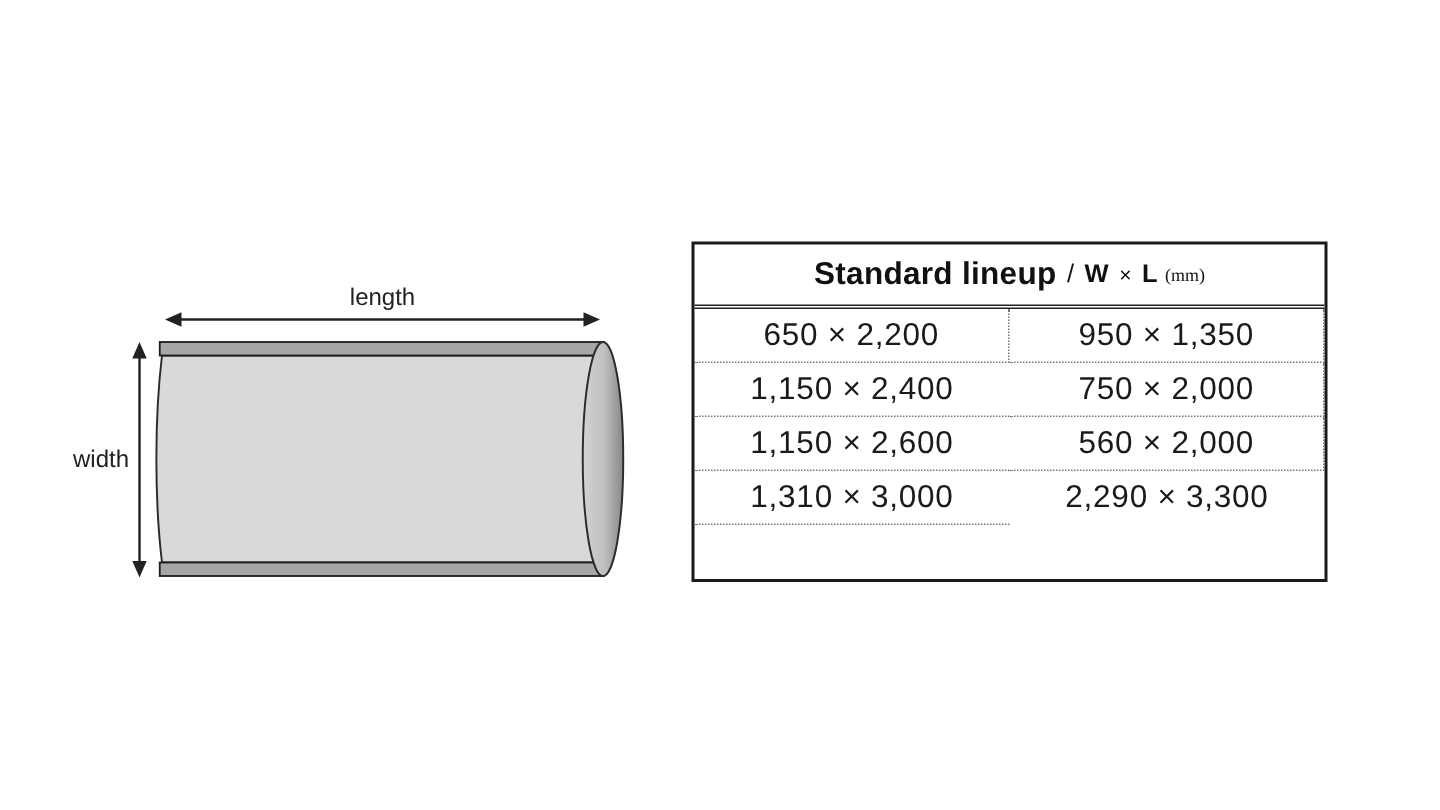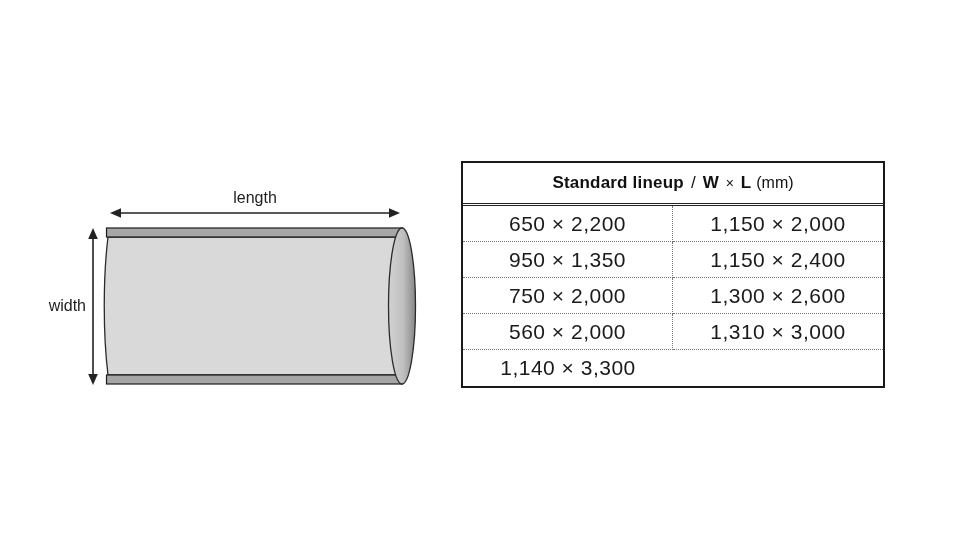--- a/index.html
+++ b/index.html
@@ -47,7 +47,7 @@
     gap: 7px;
     color: #111111;
   }
-  .spec-header .hdr-main { font-size: 17px; font-weight: bold; letter-spacing: 0.2px; }
+  .spec-header .hdr-main { font-size: 21px; font-weight: bold; letter-spacing: 0.2px; }
   .spec-header .hdr-sep  { font-size: 17px; font-weight: normal; }
   .spec-header .hdr-dim  { font-size: 17px; font-weight: bold; }
   .spec-header .hdr-times{ font-size: 14px; font-weight: normal; }

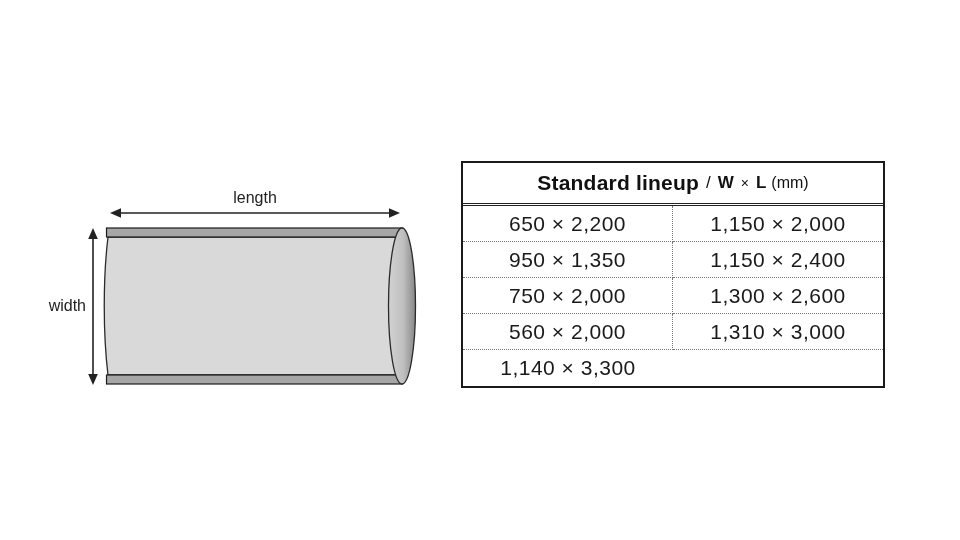--- a/index.html
+++ b/index.html
@@ -51,7 +51,7 @@
   .spec-header .hdr-sep  { font-size: 17px; font-weight: normal; }
   .spec-header .hdr-dim  { font-size: 17px; font-weight: bold; }
   .spec-header .hdr-times{ font-size: 14px; font-weight: normal; }
-  .spec-header .hdr-unit { font-size: 16px; font-weight: normal; margin-left: -2px; }
+  .spec-header .hdr-unit { font-size: 12px; font-weight: normal; margin-left: -2px; font-family: Liberation Serif, serif; }
   .spec-grid {
     display: grid;
     grid-template-columns: 1fr 1fr;

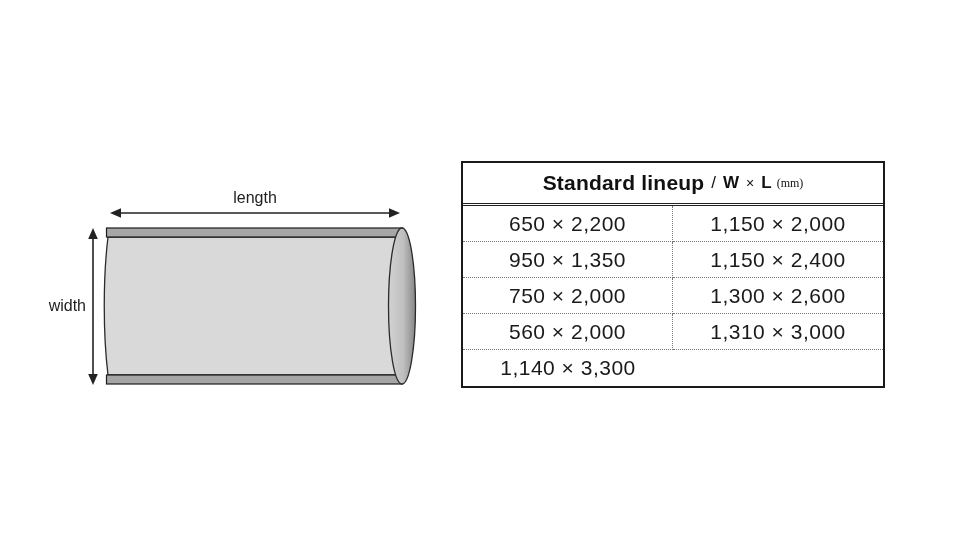--- a/index.html
+++ b/index.html
@@ -112,7 +112,6 @@
     </div>
     <div class="spec-grid">
       <div class="spec-cell col-first row-mid">650 × 2,200</div>
-      <div class="spec-cell row-mid">1,150 × 2,000</div>
       <div class="spec-cell col-first row-mid">950 × 1,350</div>
       <div class="spec-cell row-mid">1,150 × 2,400</div>
       <div class="spec-cell col-first row-mid">750 × 2,000</div>

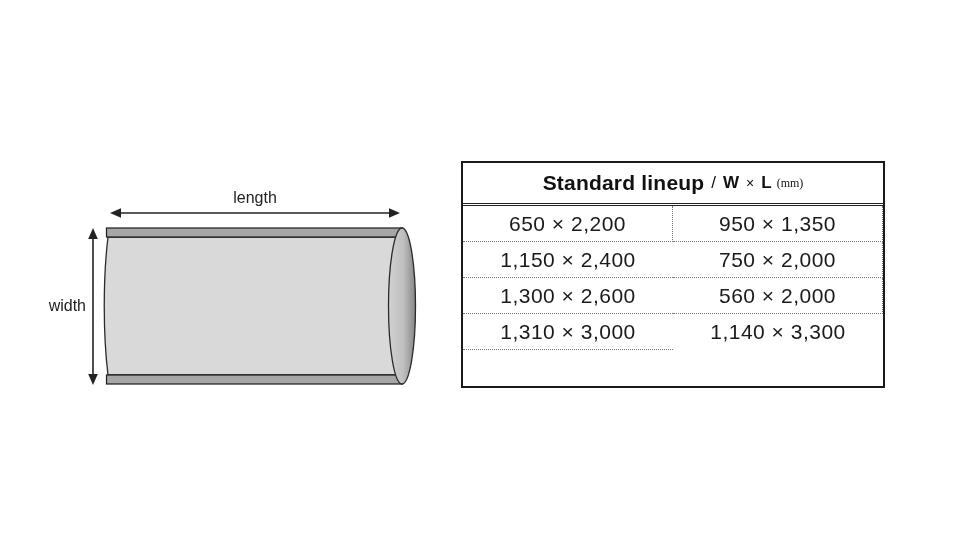--- a/index.html
+++ b/index.html
@@ -115,7 +115,7 @@
       <div class="spec-cell col-first row-mid">950 × 1,350</div>
       <div class="spec-cell row-mid">1,150 × 2,400</div>
       <div class="spec-cell col-first row-mid">750 × 2,000</div>
-      <div class="spec-cell row-mid">1,300 × 2,600</div>
+      <div class="spec-cell row-mid">1,150 × 2,600</div>
       <div class="spec-cell col-first row-mid">560 × 2,000</div>
       <div class="spec-cell row-mid">1,310 × 3,000</div>
       <div class="spec-cell">1,140 × 3,300</div>

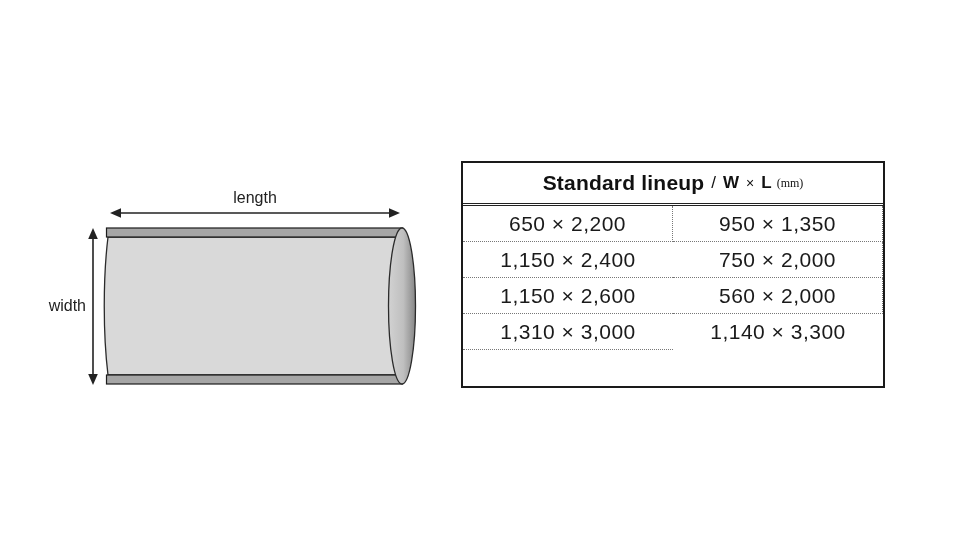--- a/index.html
+++ b/index.html
@@ -118,7 +118,7 @@
       <div class="spec-cell row-mid">1,150 × 2,600</div>
       <div class="spec-cell col-first row-mid">560 × 2,000</div>
       <div class="spec-cell row-mid">1,310 × 3,000</div>
-      <div class="spec-cell">1,140 × 3,300</div>
+      <div class="spec-cell">2,290 × 3,300</div>
     </div>
   </div>
 

